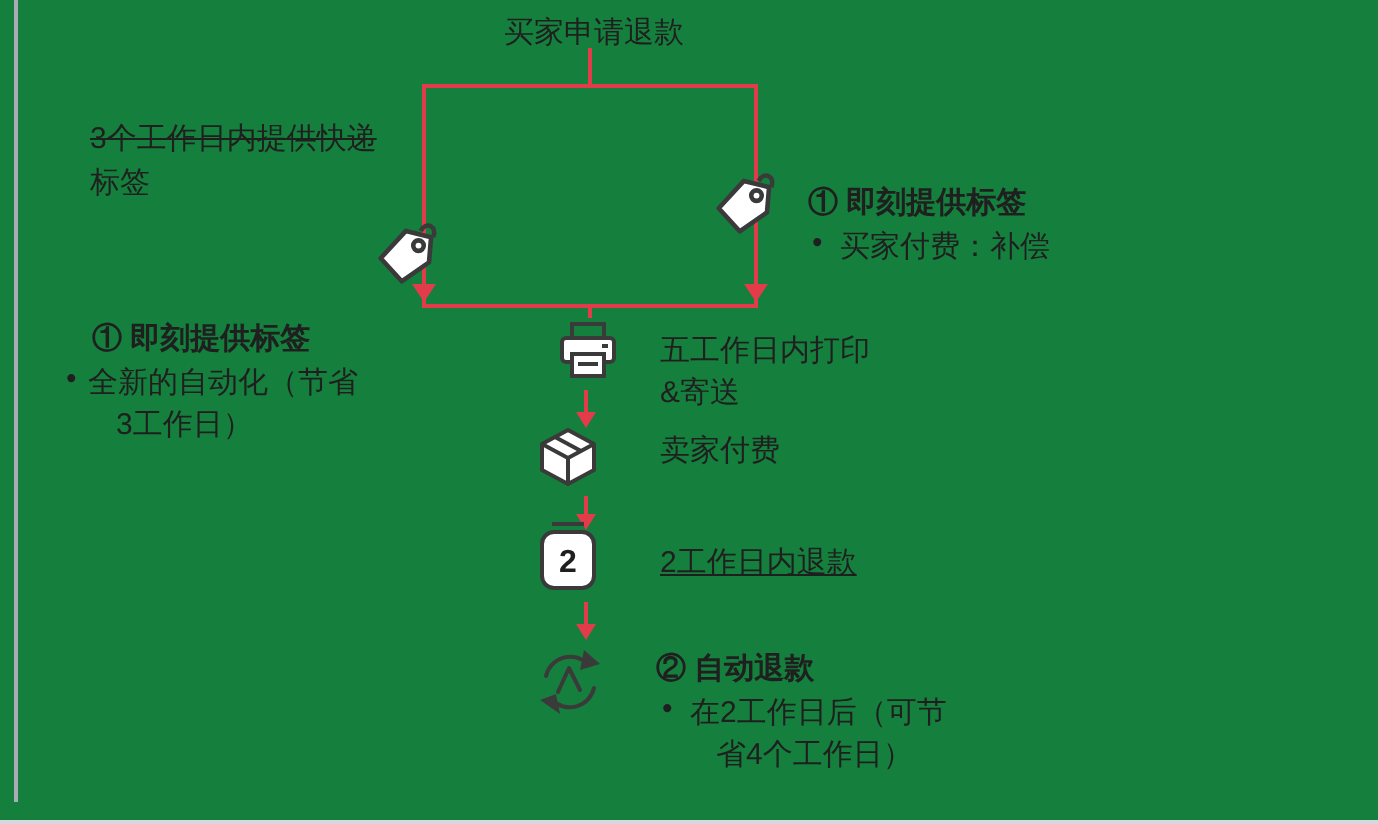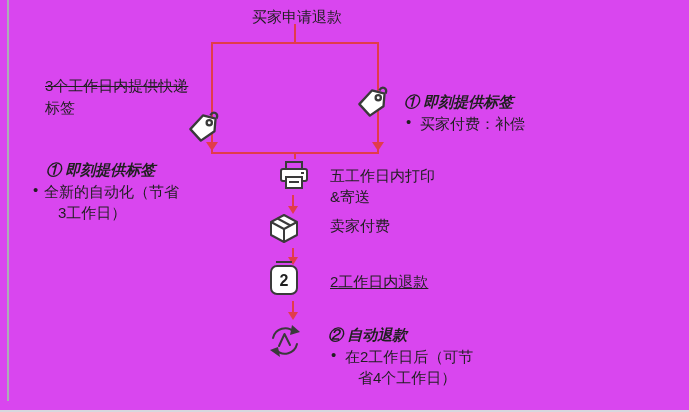--- a/index.html
+++ b/index.html
@@ -6,7 +6,7 @@
   #stage{
     position:relative;
     width:689px;height:412px;
-    background:#d946ef;
+    background:#15803d;
     font-family:"Liberation Sans", sans-serif;
     overflow:hidden;
   }

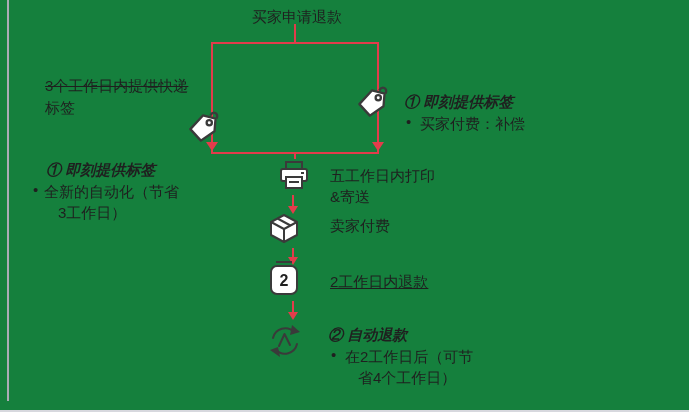--- a/index.html
+++ b/index.html
@@ -13,7 +13,7 @@
   .abs{position:absolute;}
   .txt{font-size:15px;line-height:21px;color:#1f1f1f;white-space:nowrap;}
   .bold{font-weight:bold;font-style:italic;}
-  .strike{text-decoration:line-through;margin-top:16px;}
+  .strike{text-decoration:line-through;}
   .redline{background:#e23c4b;}
   .tip-down{
     width:0;height:0;

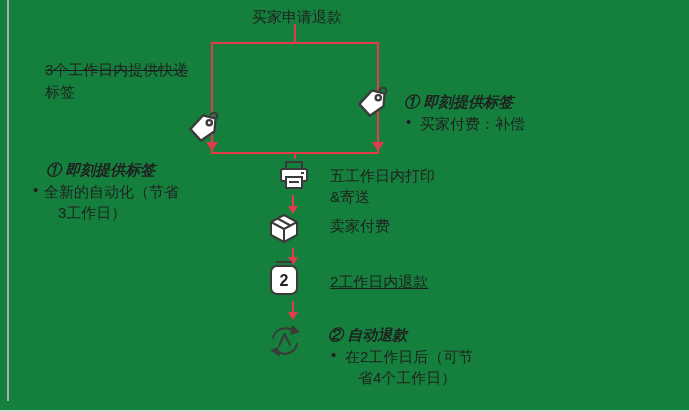--- a/index.html
+++ b/index.html
@@ -12,7 +12,7 @@
   }
   .abs{position:absolute;}
   .txt{font-size:15px;line-height:21px;color:#1f1f1f;white-space:nowrap;}
-  .bold{font-weight:bold;font-style:italic;}
+  .bold{font-weight:bold;}
   .strike{text-decoration:line-through;}
   .redline{background:#e23c4b;}
   .tip-down{

